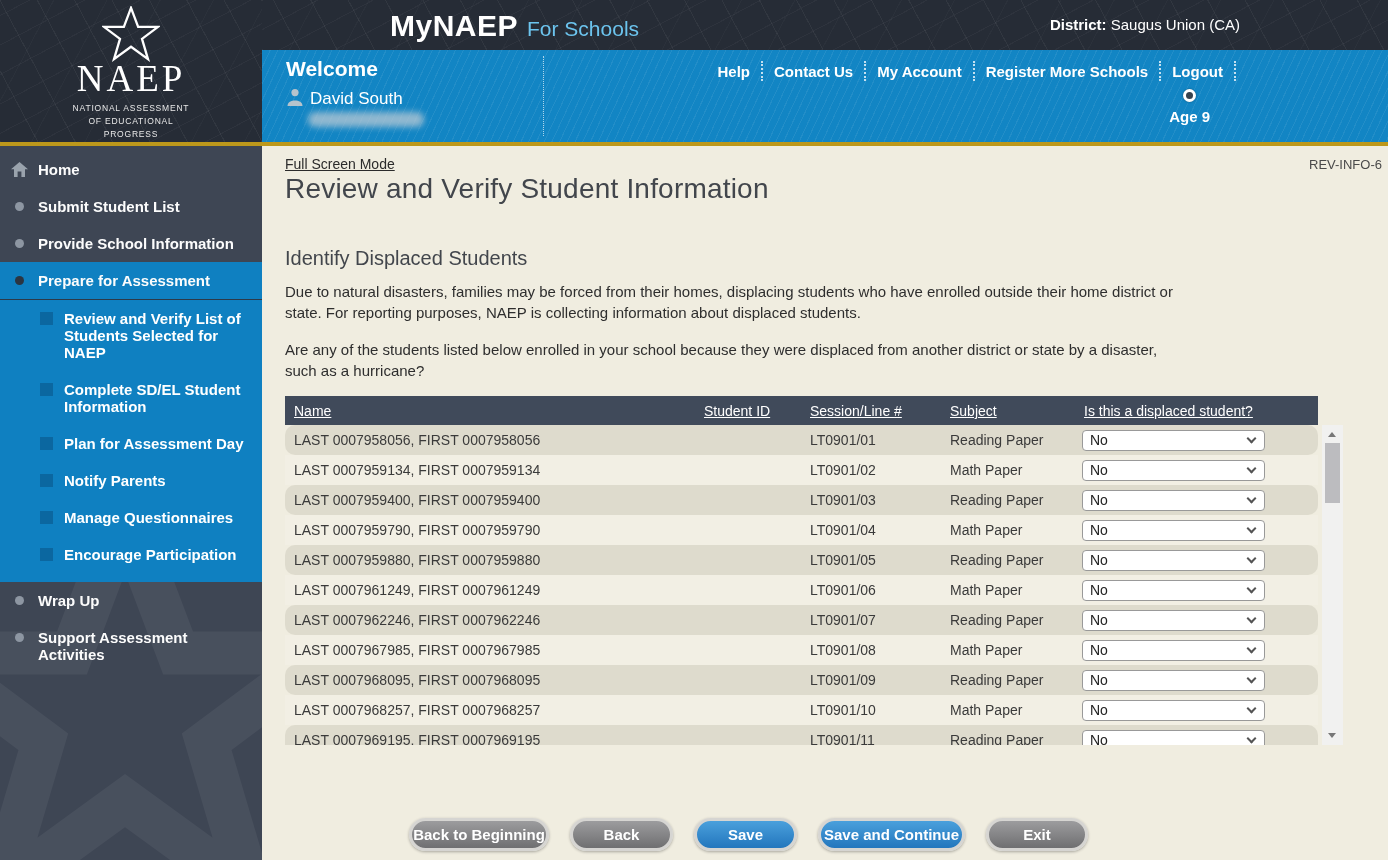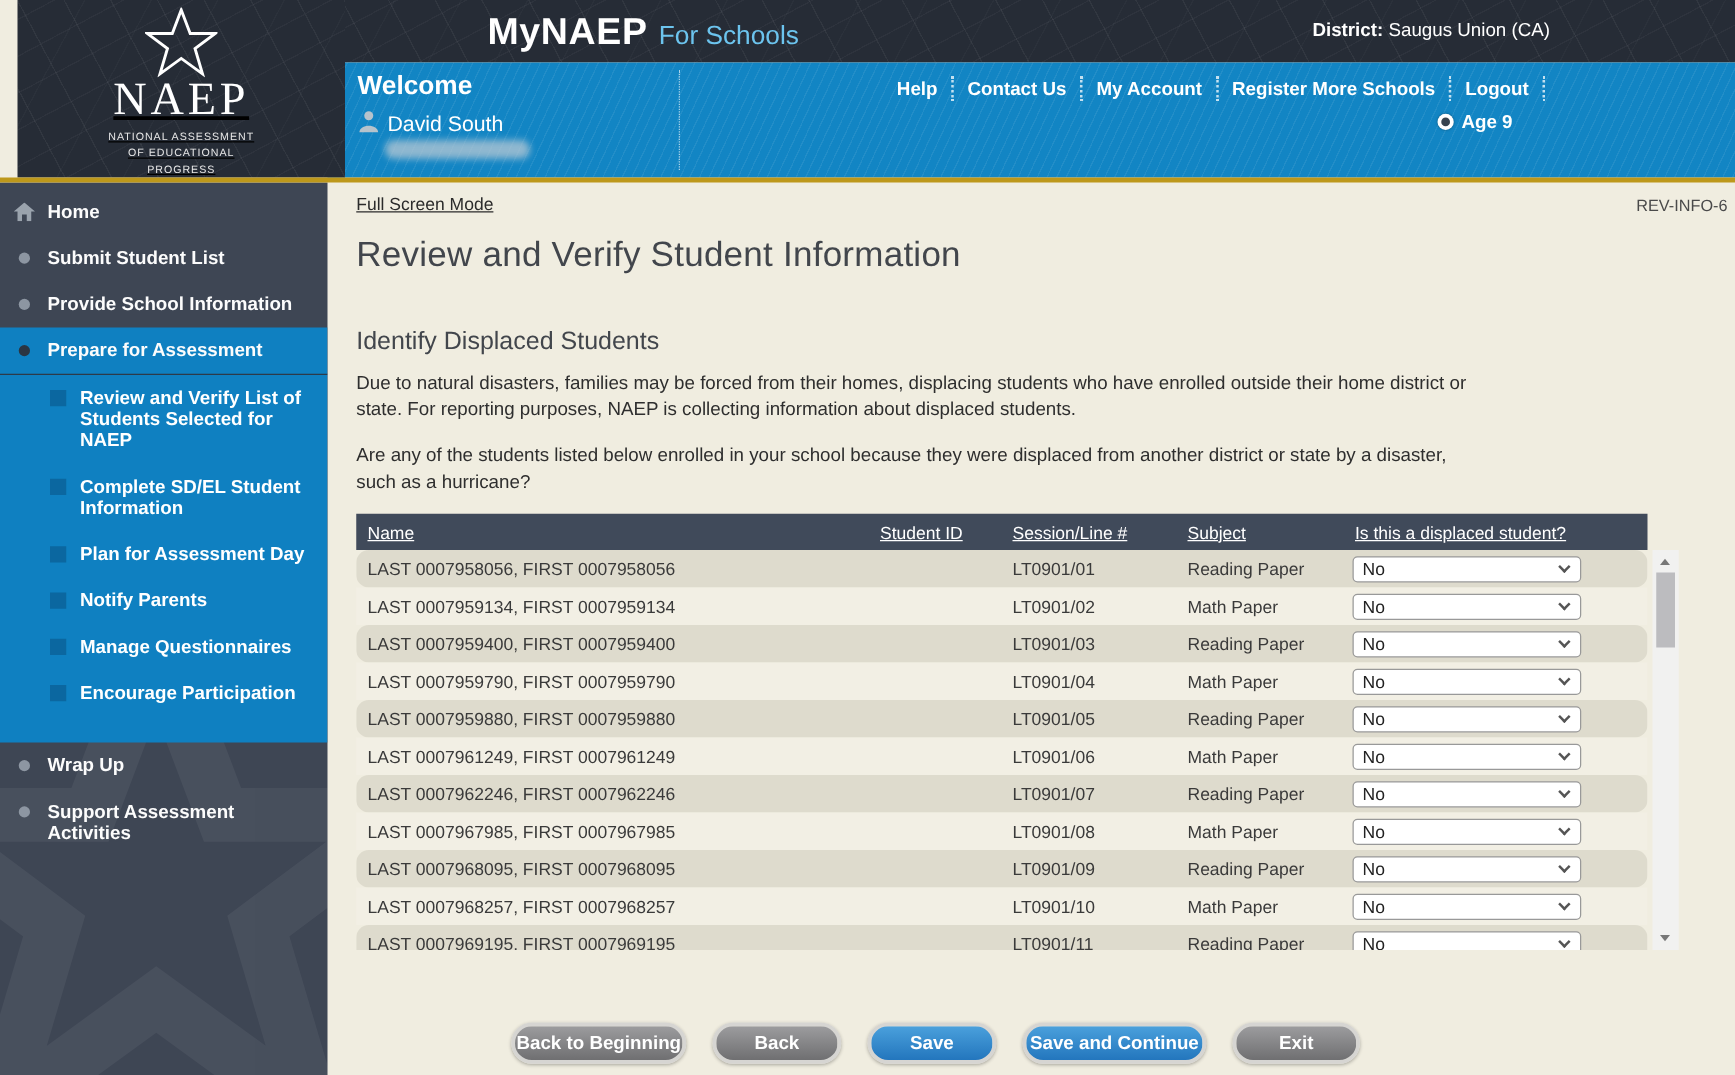--- a/index.html
+++ b/index.html
@@ -16,7 +16,7 @@
       repeating-linear-gradient(-28deg, rgba(255,255,255,0.035) 0 1px, transparent 1px 26px),
       repeating-linear-gradient(118deg, rgba(255,255,255,0.025) 0 1px, transparent 1px 47px);
   }
-  .logo-block { position:absolute; left:14px; top:0; width:262px; height:142px; z-index:6; text-align:center;text-decoration:underline; }
+  .logo-block { position:absolute; left:0; top:0; width:262px; height:142px; z-index:6; text-align:center; }
   .logo-star { margin-top:6px; }
   .logo-acronym { font-family:"Liberation Serif", serif; font-size:37px; color:#fff; letter-spacing:3px; line-height:1.0; margin-top:-6px; }
   .logo-sub { color:#e8e8e8; font-size:8.5px; letter-spacing:0.8px; line-height:1.5; margin-top:5px; }

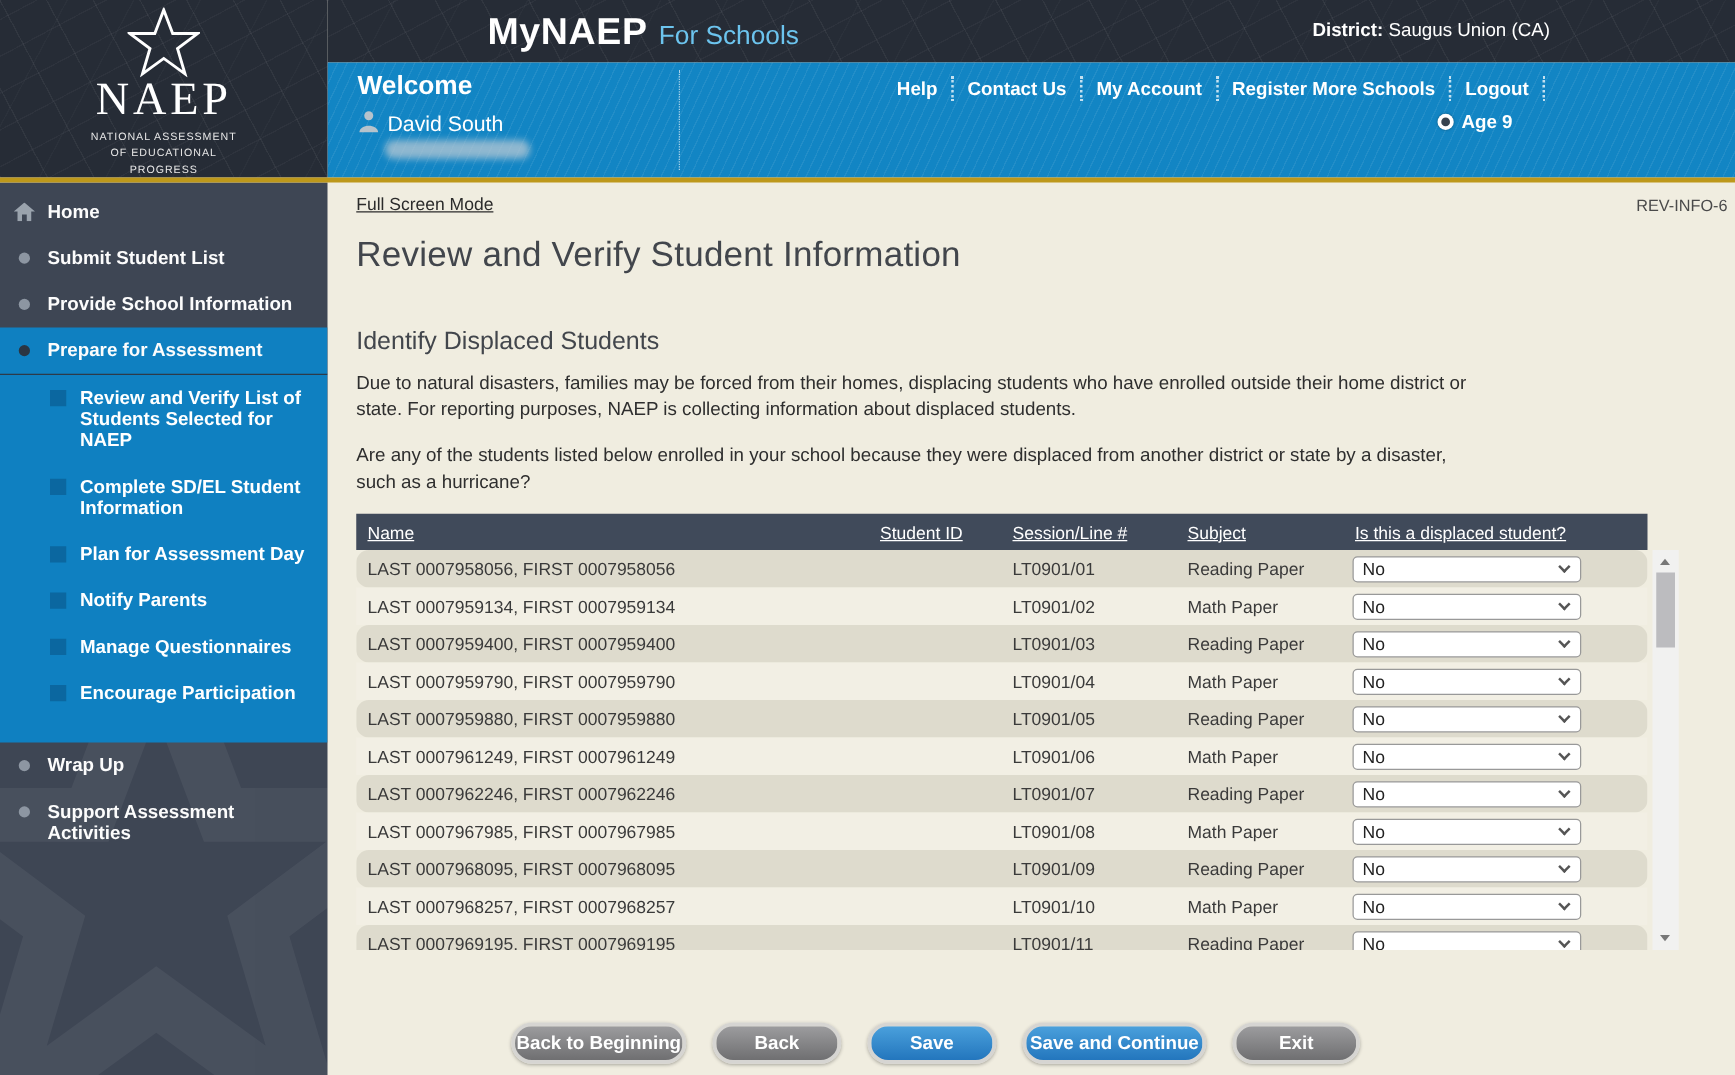--- a/index.html
+++ b/index.html
@@ -40,7 +40,7 @@
   .hdr-menu { position:absolute; right:141px; top:11px; display:flex; align-items:center; }
   .menu-link { color:#fff; font-size:15px; font-weight:bold; text-decoration:none; cursor:pointer; }
   .menu-sep { height:20px; border-left:2px dotted rgba(255,255,255,0.75); margin:0 11px; }
-  .age-row { position:absolute; right:178px; top:39px; display:flex; align-items:center; gap:6px; }
+  .age-row { position:absolute; right:178px; top:39px; display:flex; align-items:center; gap:6px;flex-direction:column; }
   .age-radio { width:13px; height:13px; border-radius:50%; background:#fff; position:relative; box-shadow:0 0 2px rgba(0,0,0,0.4); }
   .age-radio::after { content:''; position:absolute; left:3px; top:3px; width:7px; height:7px; border-radius:50%; background:#37424e; }
   .age-label { color:#fff; font-size:15px; font-weight:bold; }

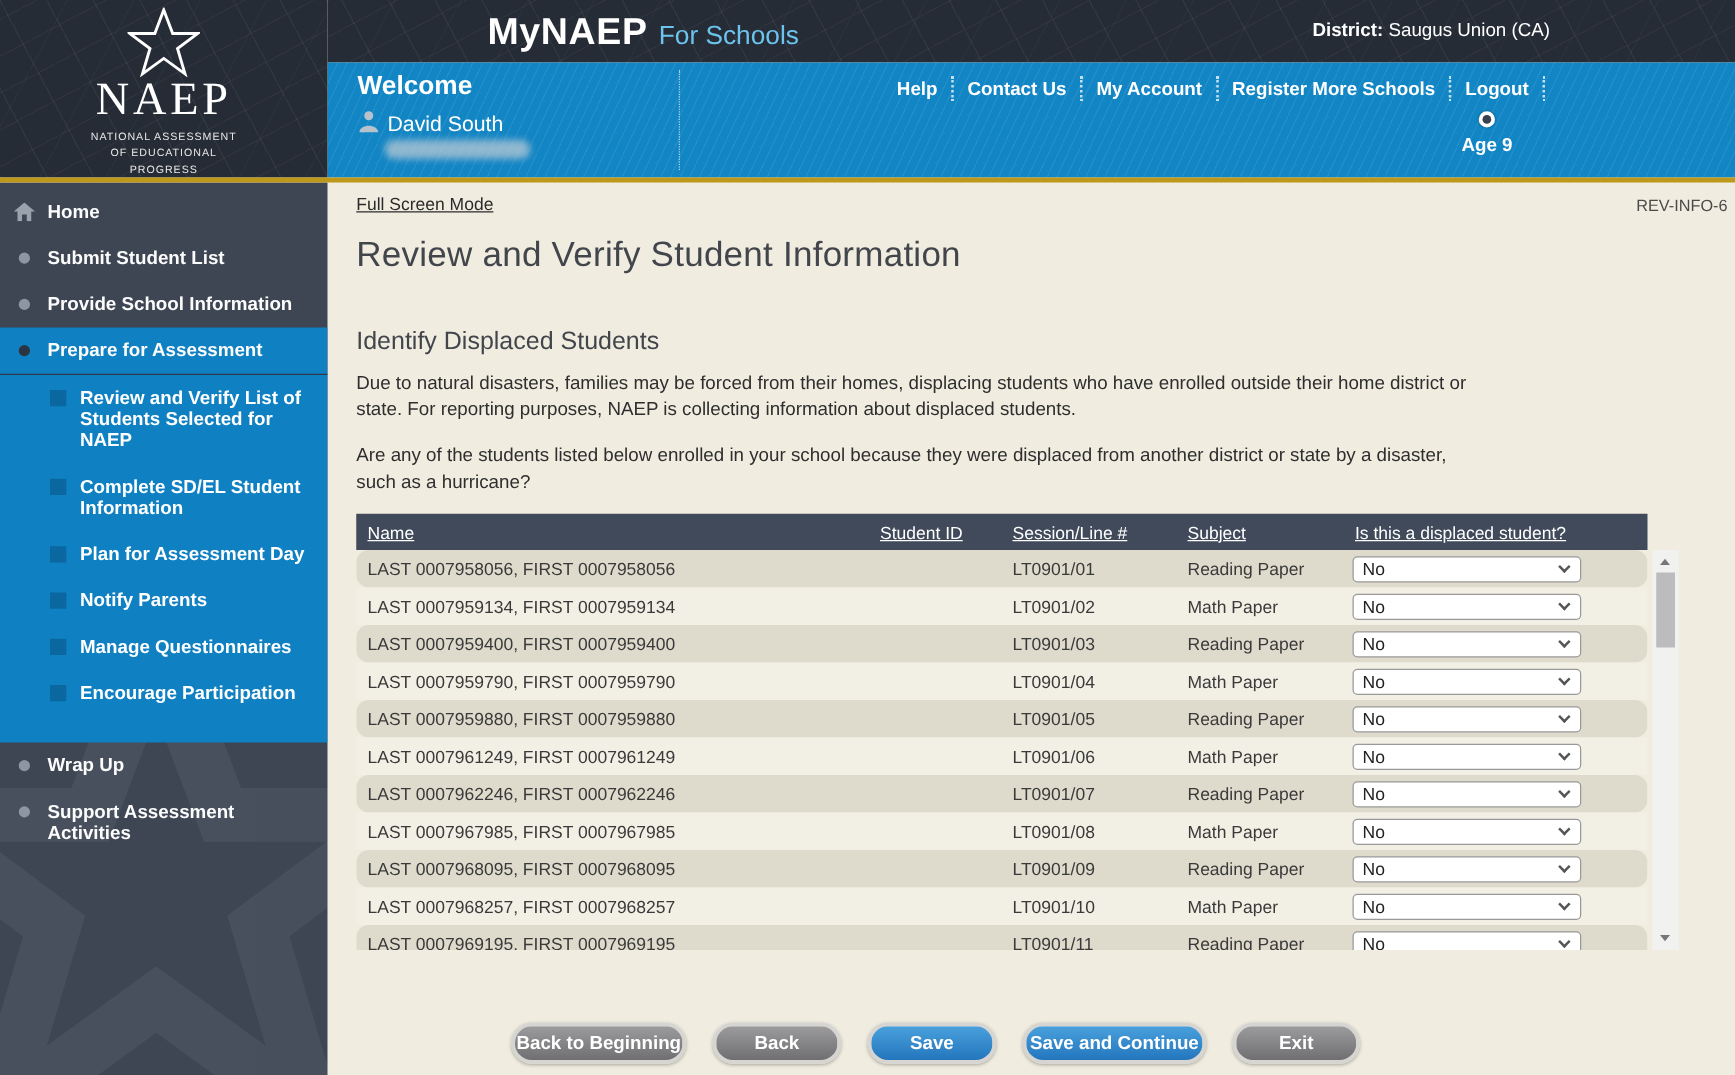--- a/index.html
+++ b/index.html
@@ -64,7 +64,7 @@
   .content { position:absolute; left:262px; top:146px; width:1126px; height:714px; background:#f0ede0; padding:9px 0 0 23px; }
   .fullscreen-link { display:inline-block; font-size:14px; color:#2b2b2b; text-decoration:underline; cursor:pointer; }
   .page-code { position:absolute; top:11px; right:6px; font-size:13px; color:#4a4a4a; }
-  .page-title { margin-top:15px; font-size:28px; font-weight:400; color:#42464c; letter-spacing:0.2px; }
+  .page-title { font-size:28px; font-weight:400; color:#42464c; letter-spacing:0.2px; }
   .section-title { margin-top:42px; font-size:20px; font-weight:400; color:#42464c; }
   .para { margin-top:11px; font-size:15px; color:#2e2e2e; max-width:905px; line-height:1.4; }
   .para + .para { margin-top:16px; }

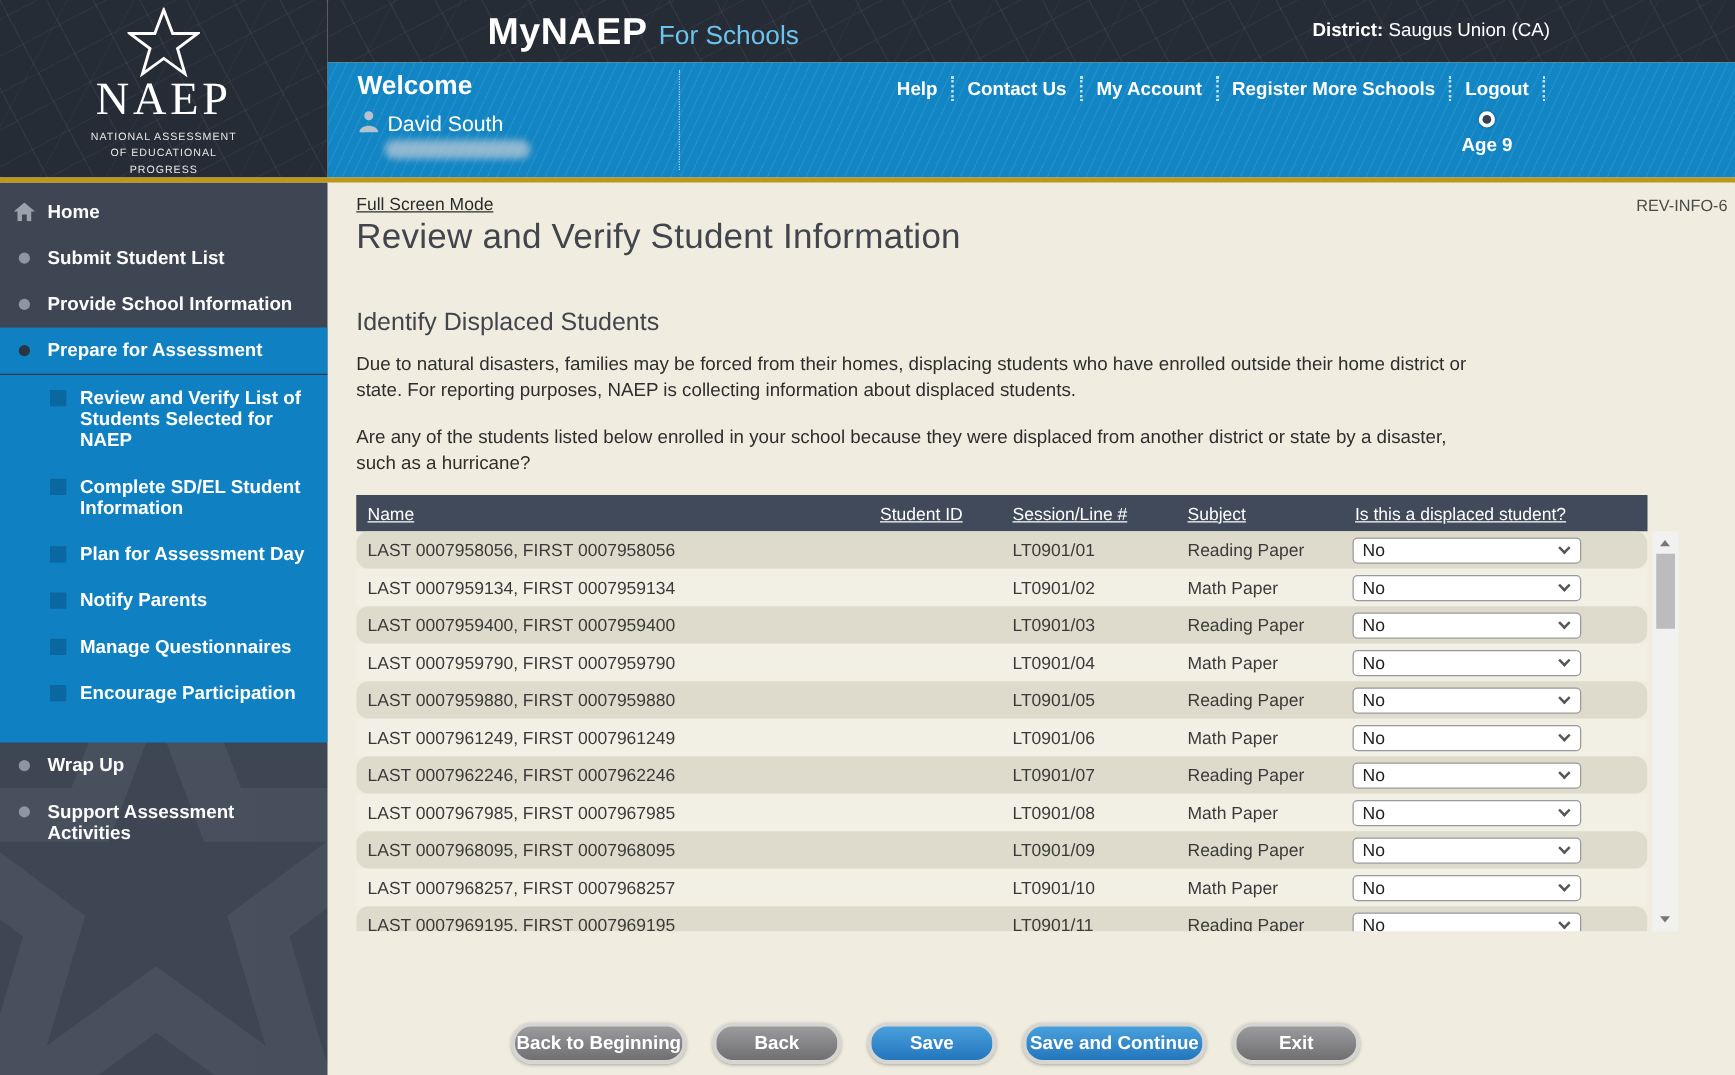--- a/index.html
+++ b/index.html
@@ -53,7 +53,7 @@
   .nav-item.bullet::before { content:''; position:absolute; left:15px; top:14px; width:9px; height:9px; border-radius:50%; background:#8d96a2; }
   .nav-item.home { padding-left:38px; }
   .home-icon { position:absolute; left:11px; top:11px; }
-  .nav-active-section { background:#0f80c1; padding-bottom:21px; }
+  .nav-active-section { background:#0f80c1; padding-bottom:9px; }
   .nav-active-section .nav-item.bullet::before { background:#2b3542; }
   .section-divider { border-top:1px solid #2d3a49; margin:0; }
   .sub-item { position:relative; padding:10px 10px 10px 64px; color:#fff; font-size:15px; font-weight:bold; line-height:17px; cursor:pointer; }

